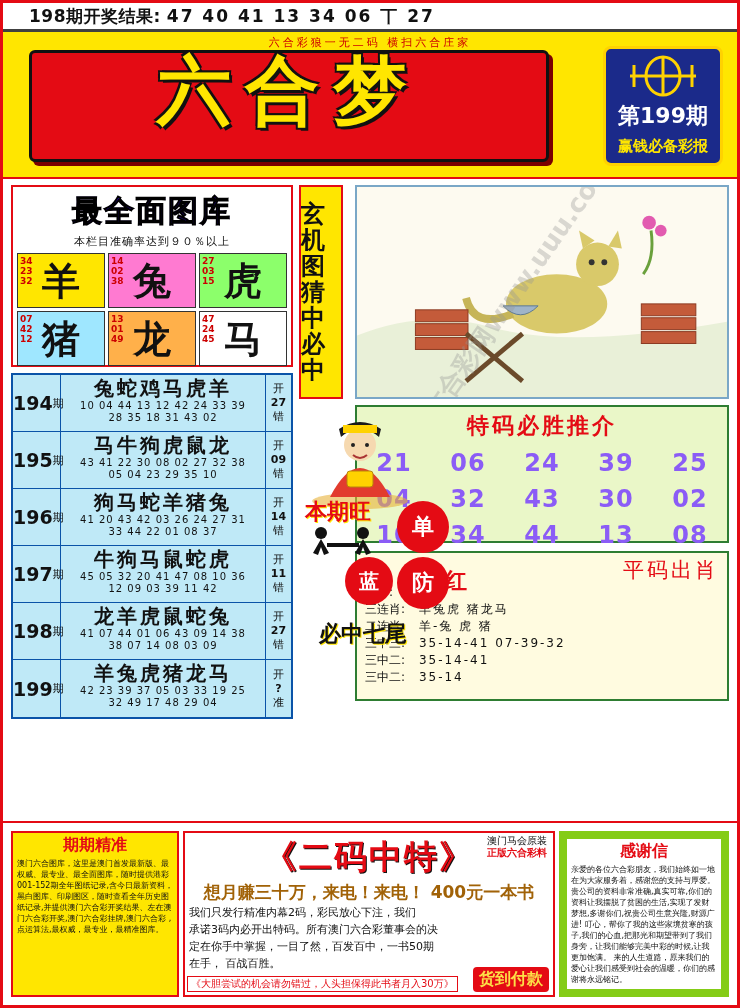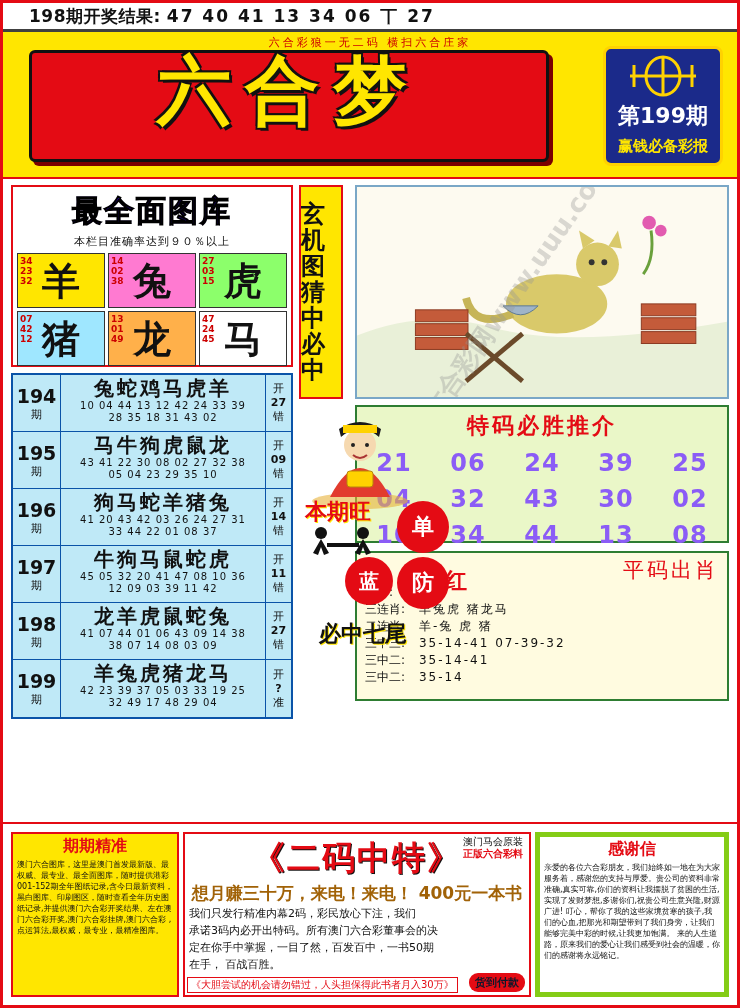--- a/index.html
+++ b/index.html
@@ -137,7 +137,7 @@
   .hrow:last-child { border-bottom:none; }
   .hissue {
     width:48px; border-right:1px solid #0a53a8;
-    display:flex; flex-direction:column; align-items:center; justify-content:center;
+    display:flex; align-items:center; 
     background:#bfe9f7;
   }
   .hissue .n { font-size:19px; font-weight:bold; color:#111; }

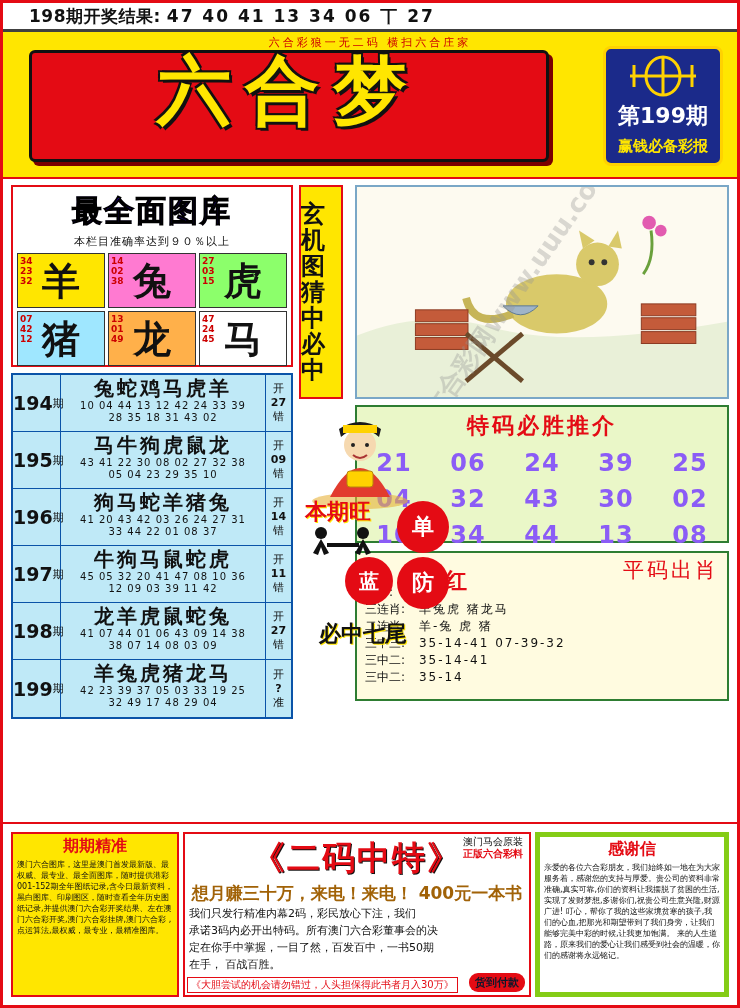--- a/index.html
+++ b/index.html
@@ -280,7 +280,7 @@
     padding:2px 6px; border-radius:9px;
   }
   .f-right {
-    width:194px; border:5px solid #84cc16; background:#ffffff; padding:2px;
+    width:170px; border:8px solid #84cc16; background:#ffffff; padding:2px;
   }
   .f-right .t { text-align:center; font-size:16px; font-weight:bold; color:#e40b14; }
   .f-right .p { font-size:8px; line-height:11px; color:#111; padding:2px; }

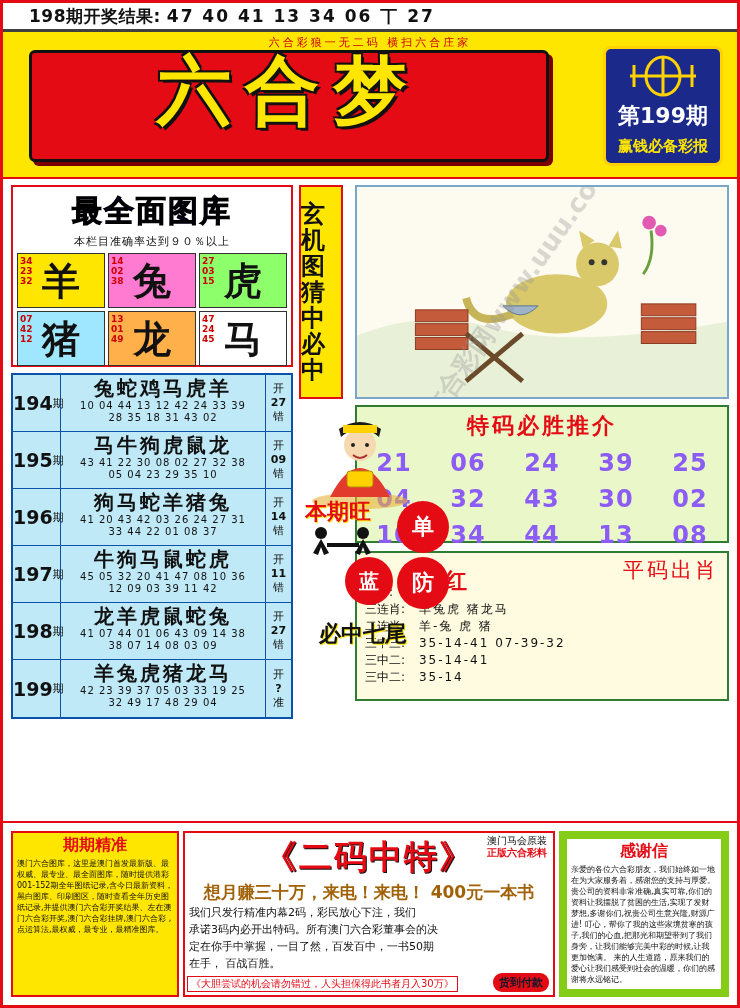--- a/index.html
+++ b/index.html
@@ -276,8 +276,8 @@
   }
   .f-mid .pay {
     position:absolute; right:4px; bottom:3px;
-    background:#e40b14; color:#0f172a; font-size:11px; font-weight:bold;
-    padding:2px 6px; border-radius:9px;
+    background:#e40b14; color:#fde047; font-size:16px; font-weight:bold;
+    padding:2px 6px; border-radius:4px;
   }
   .f-right {
     width:170px; border:8px solid #84cc16; background:#ffffff; padding:2px;

